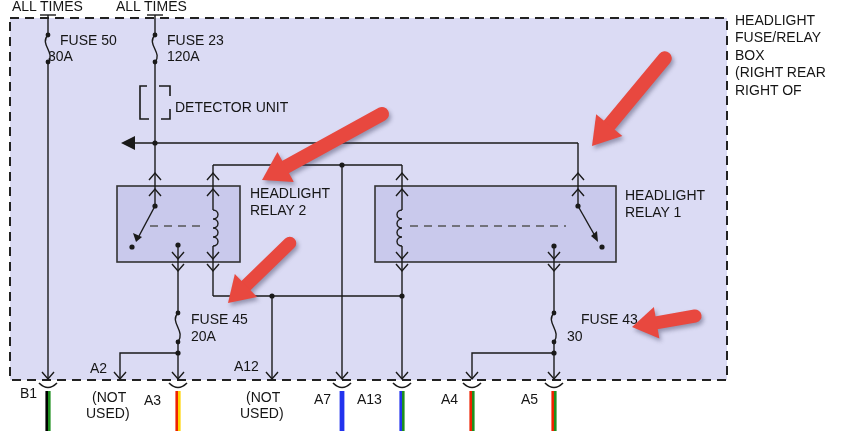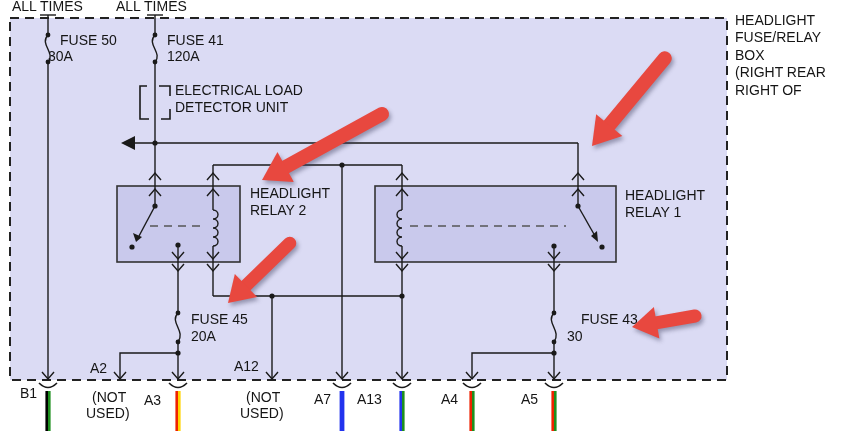--- a/index.html
+++ b/index.html
@@ -175,7 +175,7 @@
 
   <span class="lbl" style="left:60px;top:33px">FUSE 50</span>
   <span class="lbl" style="left:48px;top:49px">30A</span>
-  <span class="lbl" style="left:167px;top:33px">FUSE 41</span>
+  <span class="lbl" style="left:167px;top:33px">FUSE 23</span>
   <span class="lbl" style="left:167px;top:49px">120A</span>
 
   <span class="lbl" style="left:175px;top:83px">ELECTRICAL LOAD</span>

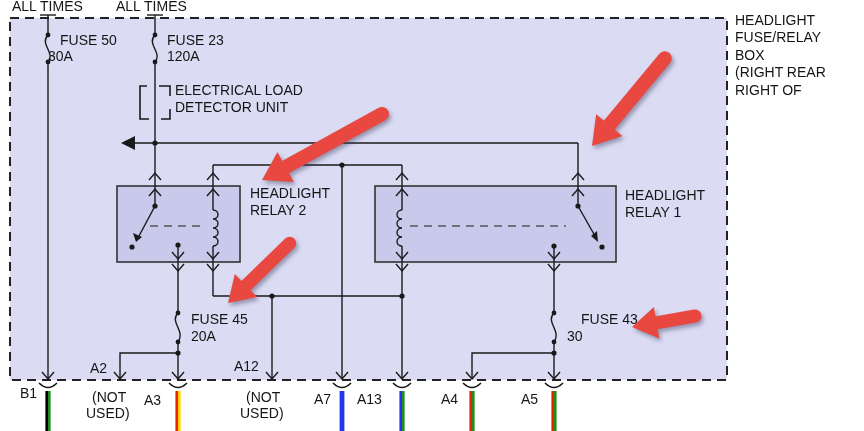--- a/index.html
+++ b/index.html
@@ -178,7 +178,6 @@
   <span class="lbl" style="left:167px;top:33px">FUSE 23</span>
   <span class="lbl" style="left:167px;top:49px">120A</span>
 
-  <span class="lbl" style="left:175px;top:83px">ELECTRICAL LOAD</span>
   <span class="lbl" style="left:175px;top:100px">DETECTOR UNIT</span>
 
   <span class="lbl" style="left:250px;top:186px">HEADLIGHT</span>

